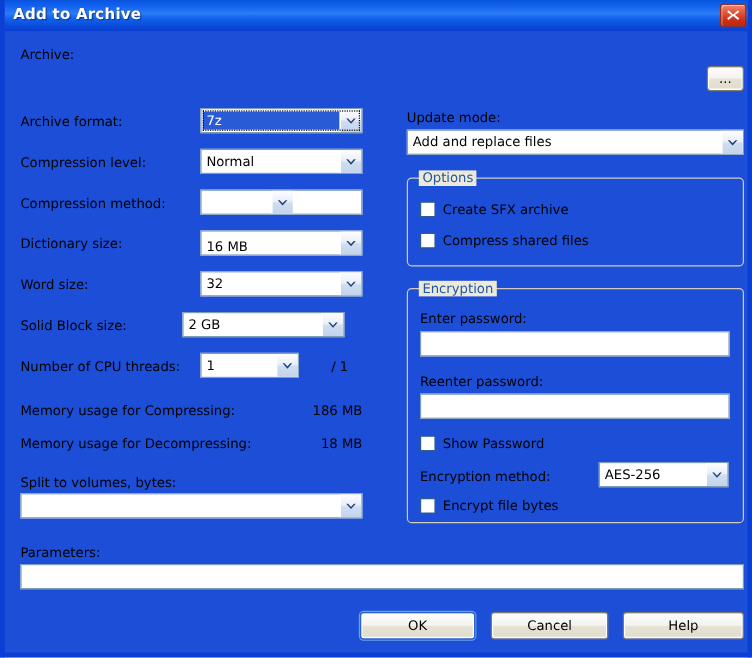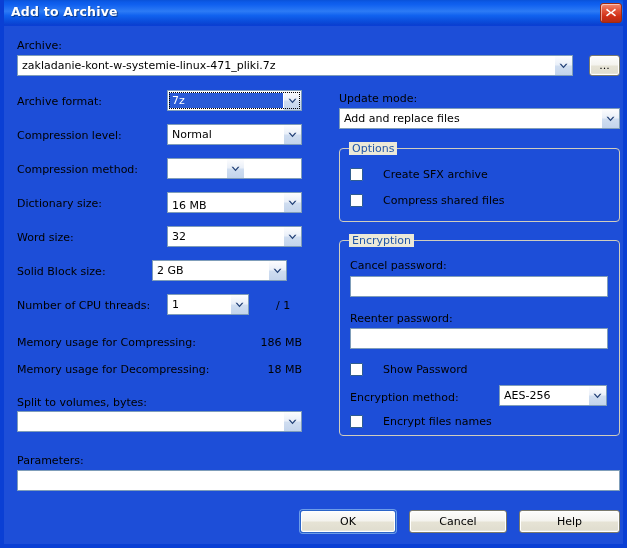--- a/index.html
+++ b/index.html
@@ -200,14 +200,6 @@
   </div>
 
   <div class="lbl" style="left:13px; top:39px;">Archive:</div>
-  <div class="combo" style="left:13px; top:55px; width:556px;">
-    <div class="ctext">zakladanie-kont-w-systemie-linux-471_pliki.7z</div>
-    <div class="arrow">
-      <svg width="9" height="6" viewBox="0 0 9 6">
-        <path d="M0.5 0.8 L4.5 5.2 L8.5 0.8 L6.9 0.8 L4.5 3.4 L2.1 0.8 Z" fill="#213f75"></path>
-      </svg>
-    </div>
-  </div>
   <div class="btn" style="left:585px; top:55px; width:31px; height:21px;">
     <span>...</span>
   </div>

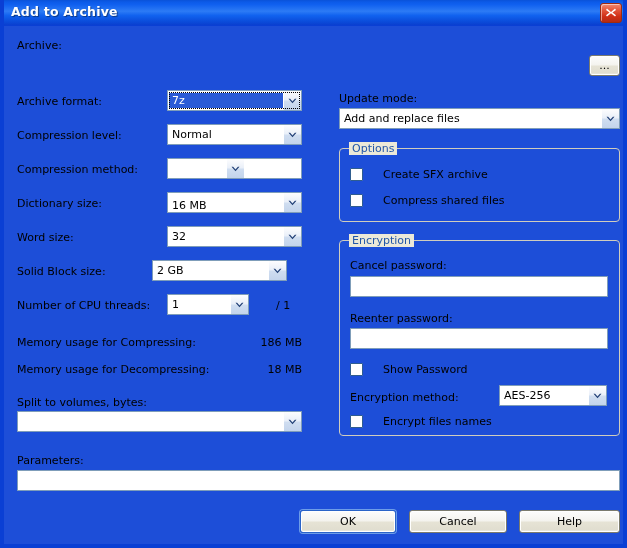--- a/index.html
+++ b/index.html
@@ -179,7 +179,7 @@
     flex: 0 0 auto;
   }
   .checkrow .cblabel {
-    margin-left: 20px;
+    margin-left: 6px;
     font-size: 11px;
     line-height: 13px;
     white-space: nowrap;

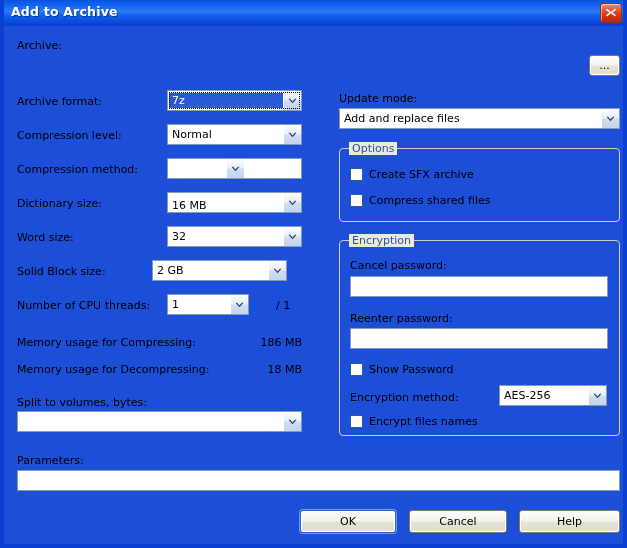--- a/index.html
+++ b/index.html
@@ -316,7 +316,7 @@
   <div class="group" style="left:335px; top:240px; width:281px; height:196px;">
     <div class="group-legend">Encryption</div>
   </div>
-  <div class="lbl" style="left:346px; top:259px;">Cancel password:</div>
+  <div class="lbl" style="left:346px; top:259px;">Enter password:</div>
   <div class="textbox" style="left:346px; top:276px; width:258px;"></div>
 
   <div class="lbl" style="left:346px; top:312px;">Reenter password:</div>

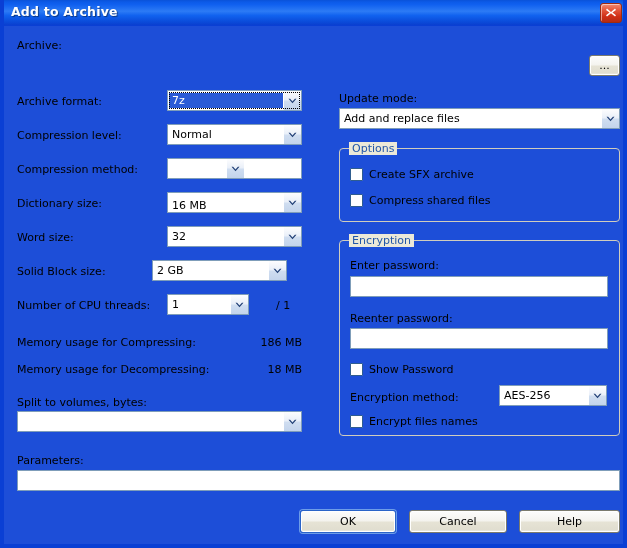--- a/index.html
+++ b/index.html
@@ -339,7 +339,7 @@
 
   <div class="checkrow" style="left:346px; top:415px;">
     <div class="checkbox"></div>
-    <div class="cblabel">Encrypt files names</div>
+    <div class="cblabel">Encrypt file bytes</div>
   </div>
 
   <div class="lbl" style="left:13px; top:454px;">Parameters:</div>

